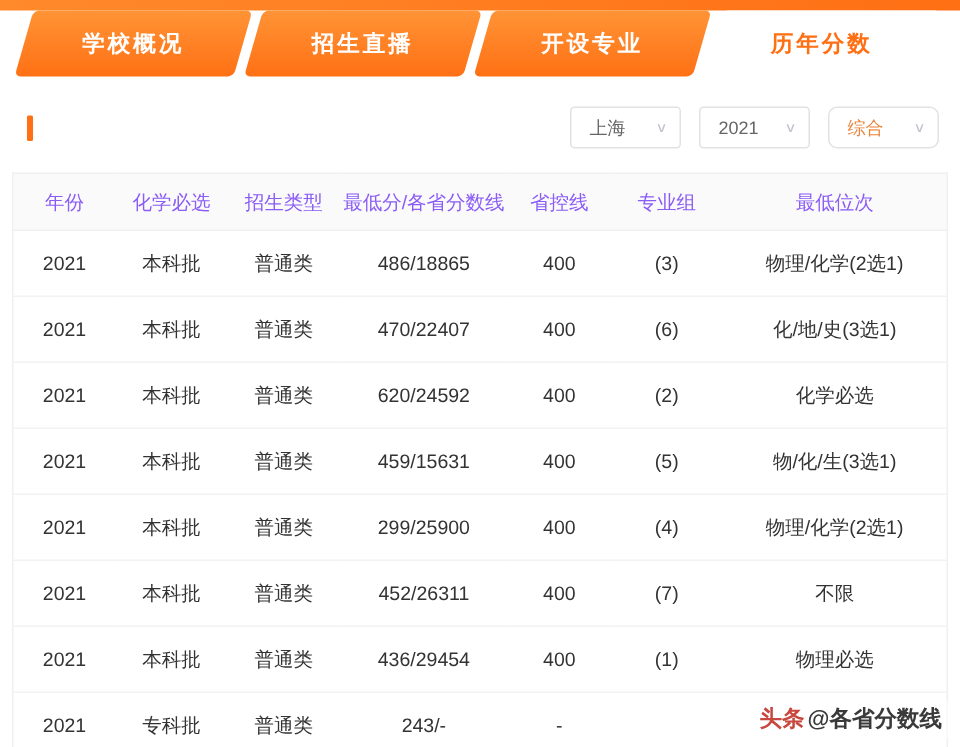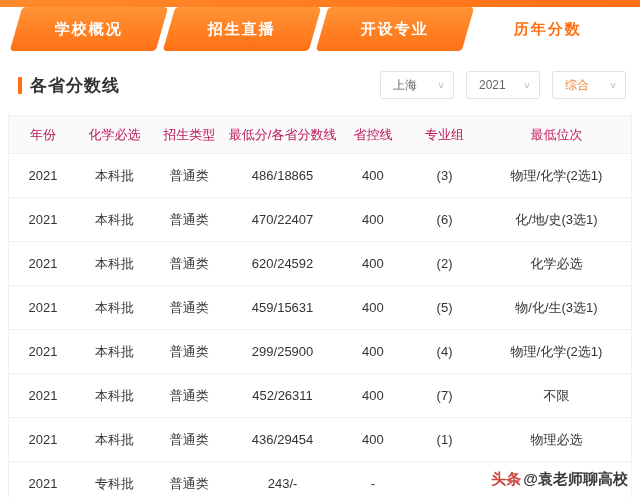--- a/index.html
+++ b/index.html
@@ -156,7 +156,6 @@
 <div class="section-head">
   <div class="title-wrap">
     <span class="title-bar"></span>
-    <span class="title">各省分数线</span>
   </div>
   <div class="filters">
     <div class="select">

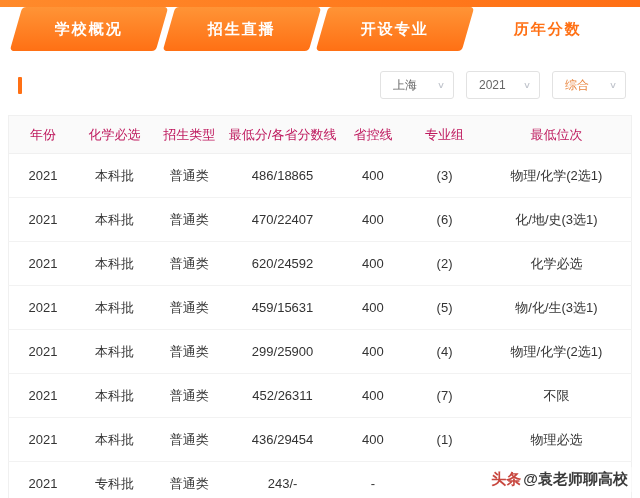--- a/index.html
+++ b/index.html
@@ -87,7 +87,7 @@
     margin-left: 10px;
     transform: scaleY(0.8);
   }
-  .select.accent { color: #e8833a; }
+  .select.accent { color: #e8833a; border-radius: 6px; }
 
   
   .table-wrap { padding: 0 8px; }

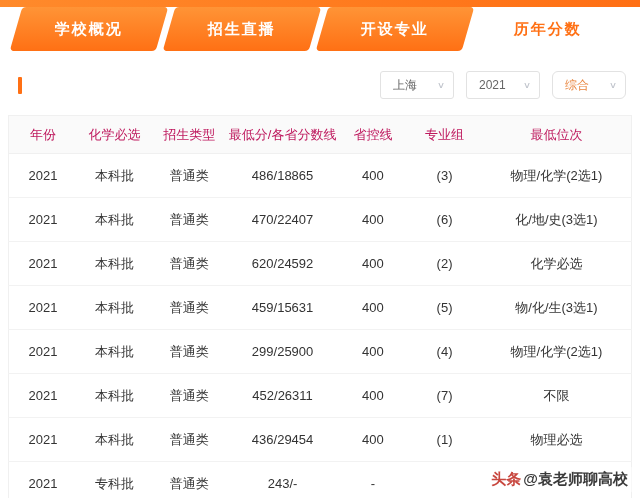--- a/index.html
+++ b/index.html
@@ -100,7 +100,7 @@
   thead th {
     height: 38px;
     background: #fafafa;
-    color: #be185d;
+    color: #8b5cf6;
     font-size: 13px;
     font-weight: 400;
     text-align: center;

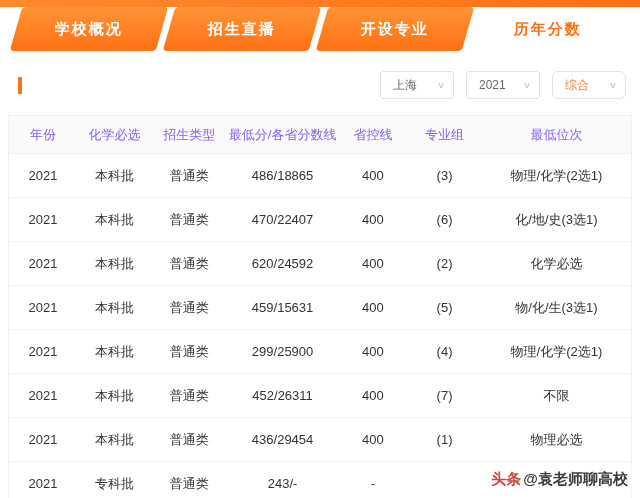--- a/index.html
+++ b/index.html
@@ -273,7 +273,7 @@
 </div>
 
 <div class="watermark">
-  <span class="wm-brand">头条</span><span class="wm-handle">@袁老师聊高校</span>
+  <span class="wm-brand">头条</span><span class="wm-handle">@各省分数线</span>
 </div>
 
 </body></html>

